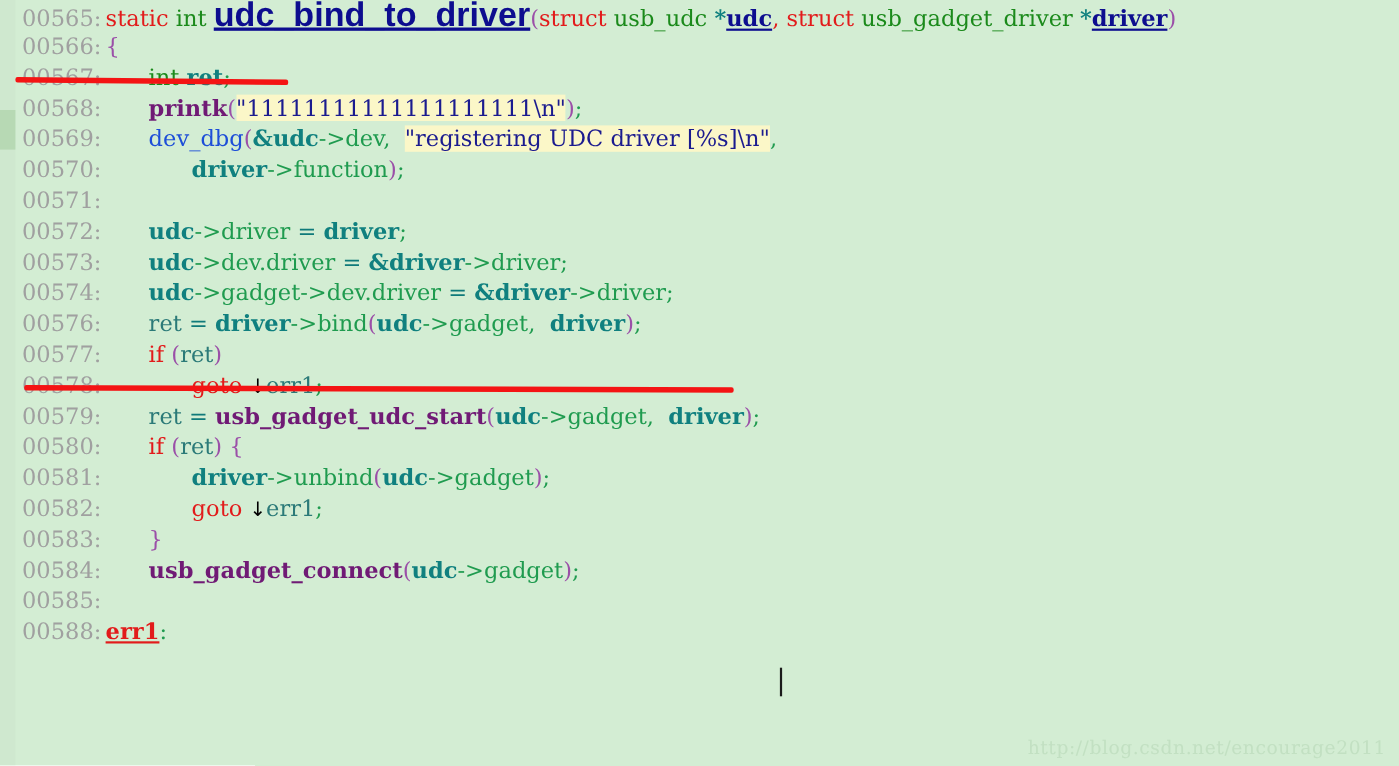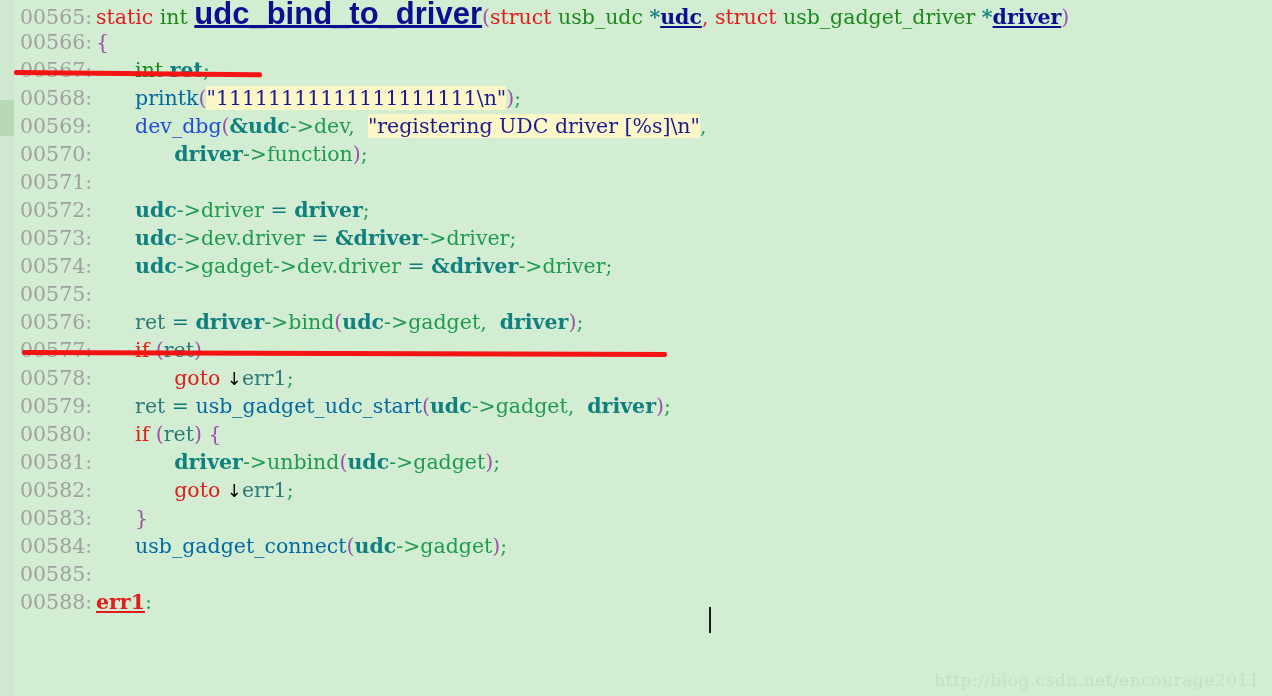--- a/index.html
+++ b/index.html
@@ -52,7 +52,7 @@
   
   .kw   { color: #e21b1b; }          
   .typ  { color: #1b8a1b; }          
-  .fn   { color: #0369a1; font-weight: normal; }   
+  .fn   { color: #701a75; font-weight: bold; }   
   .fnplain { color: #1d4ed8; }       
   .var  { color: #10807f; font-weight: bold; }   
   .mem  { color: #1f9b4f; margin-top: 21px; }          

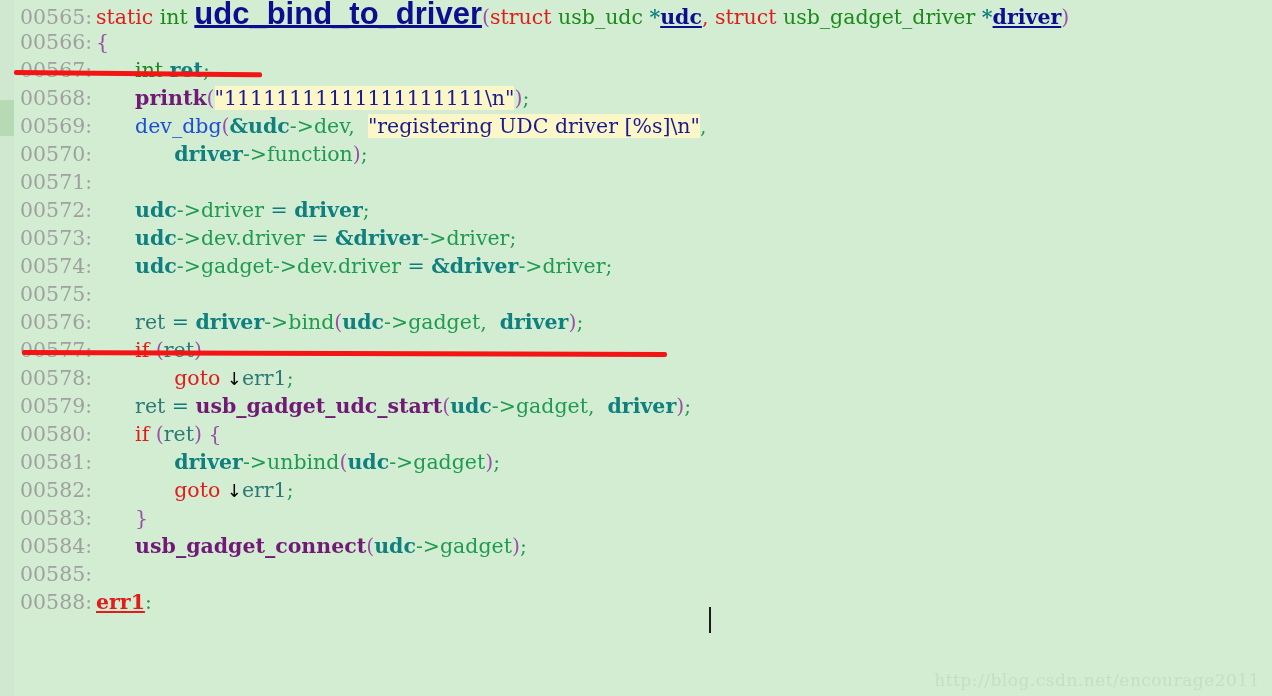--- a/index.html
+++ b/index.html
@@ -157,7 +157,6 @@
 
     <div class="ln"><span class="num">00574:</span>      <span class="var">udc</span><span class="arrow">-&gt;</span><span class="mem">gadget</span><span class="arrow">-&gt;</span><span class="mem">dev.driver</span><span class="op"> = </span><span class="var">&amp;</span><span class="var">driver</span><span class="arrow">-&gt;</span><span class="mem">driver</span><span class="semi">;</span></div>
 
-    <div class="ln"><span class="num">00575:</span><span></span></div>
 
     <div class="ln"><span class="num">00576:</span>      <span class="plain">ret</span><span class="op"> = </span><span class="var">driver</span><span class="arrow">-&gt;</span><span class="mem">bind</span><span class="punc">(</span><span class="var">udc</span><span class="arrow">-&gt;</span><span class="mem">gadget</span><span class="semi">,  </span><span class="var">driver</span><span class="punc">)</span><span class="semi">;</span></div>
 

